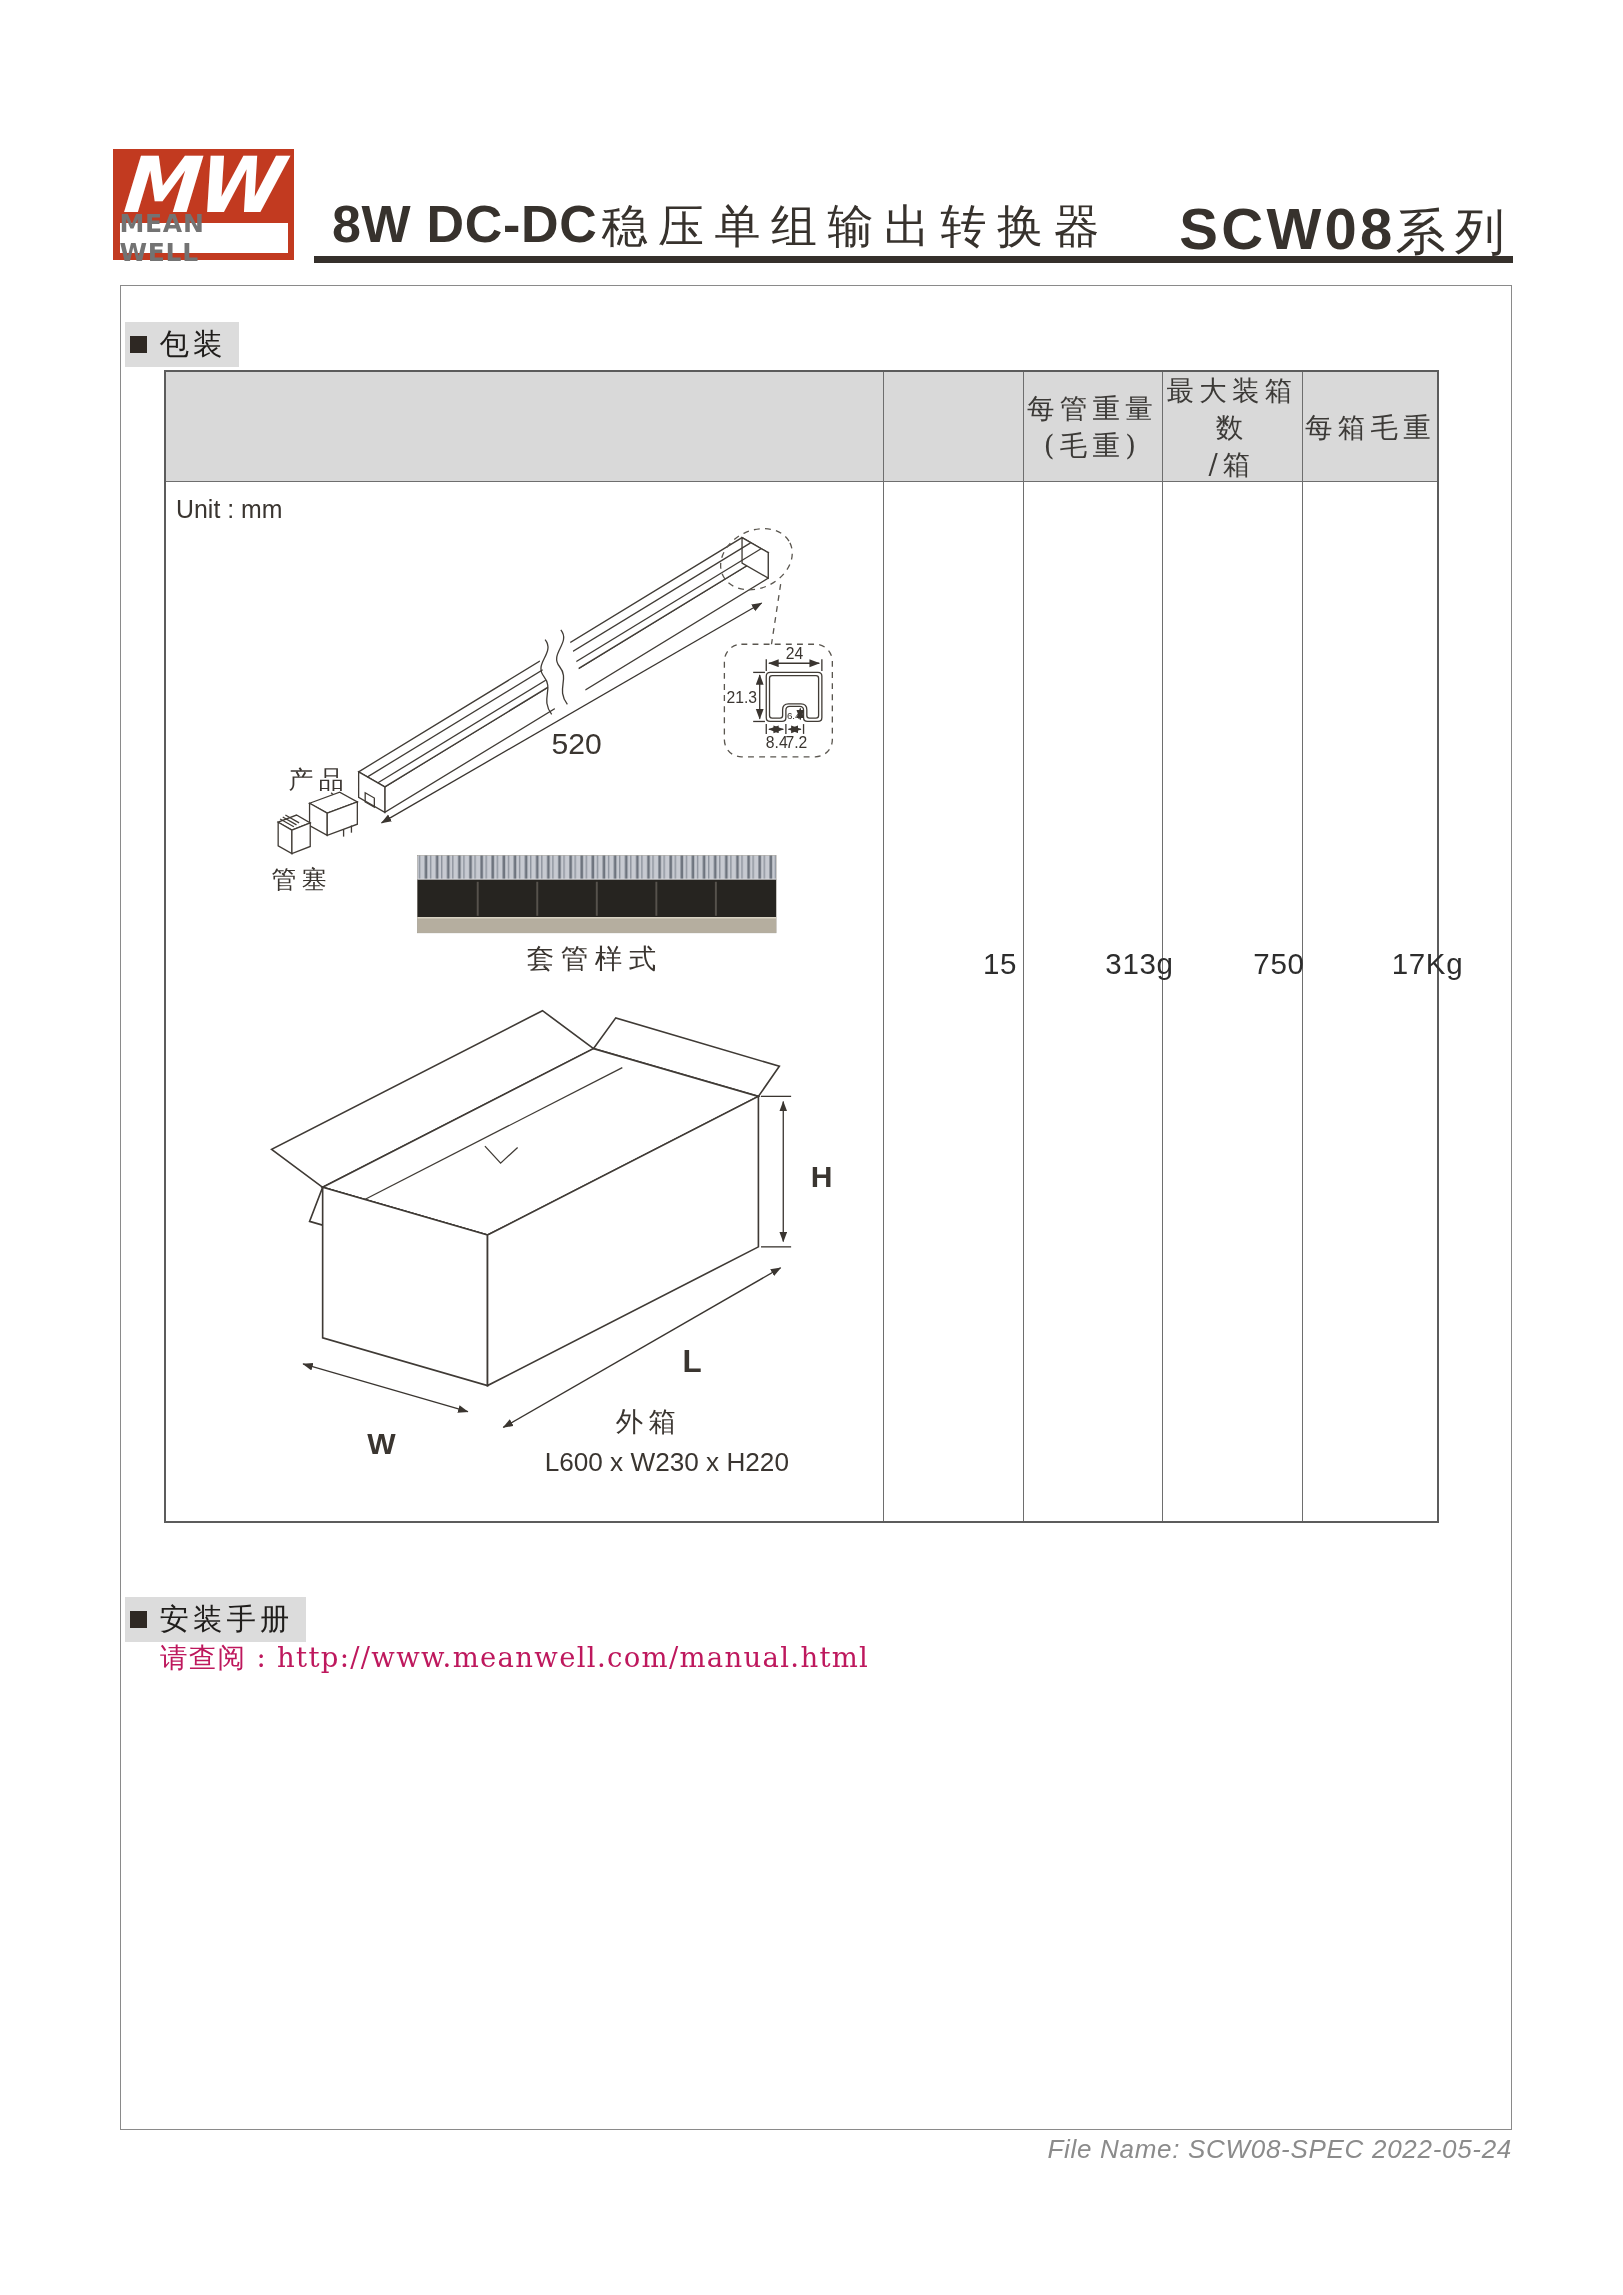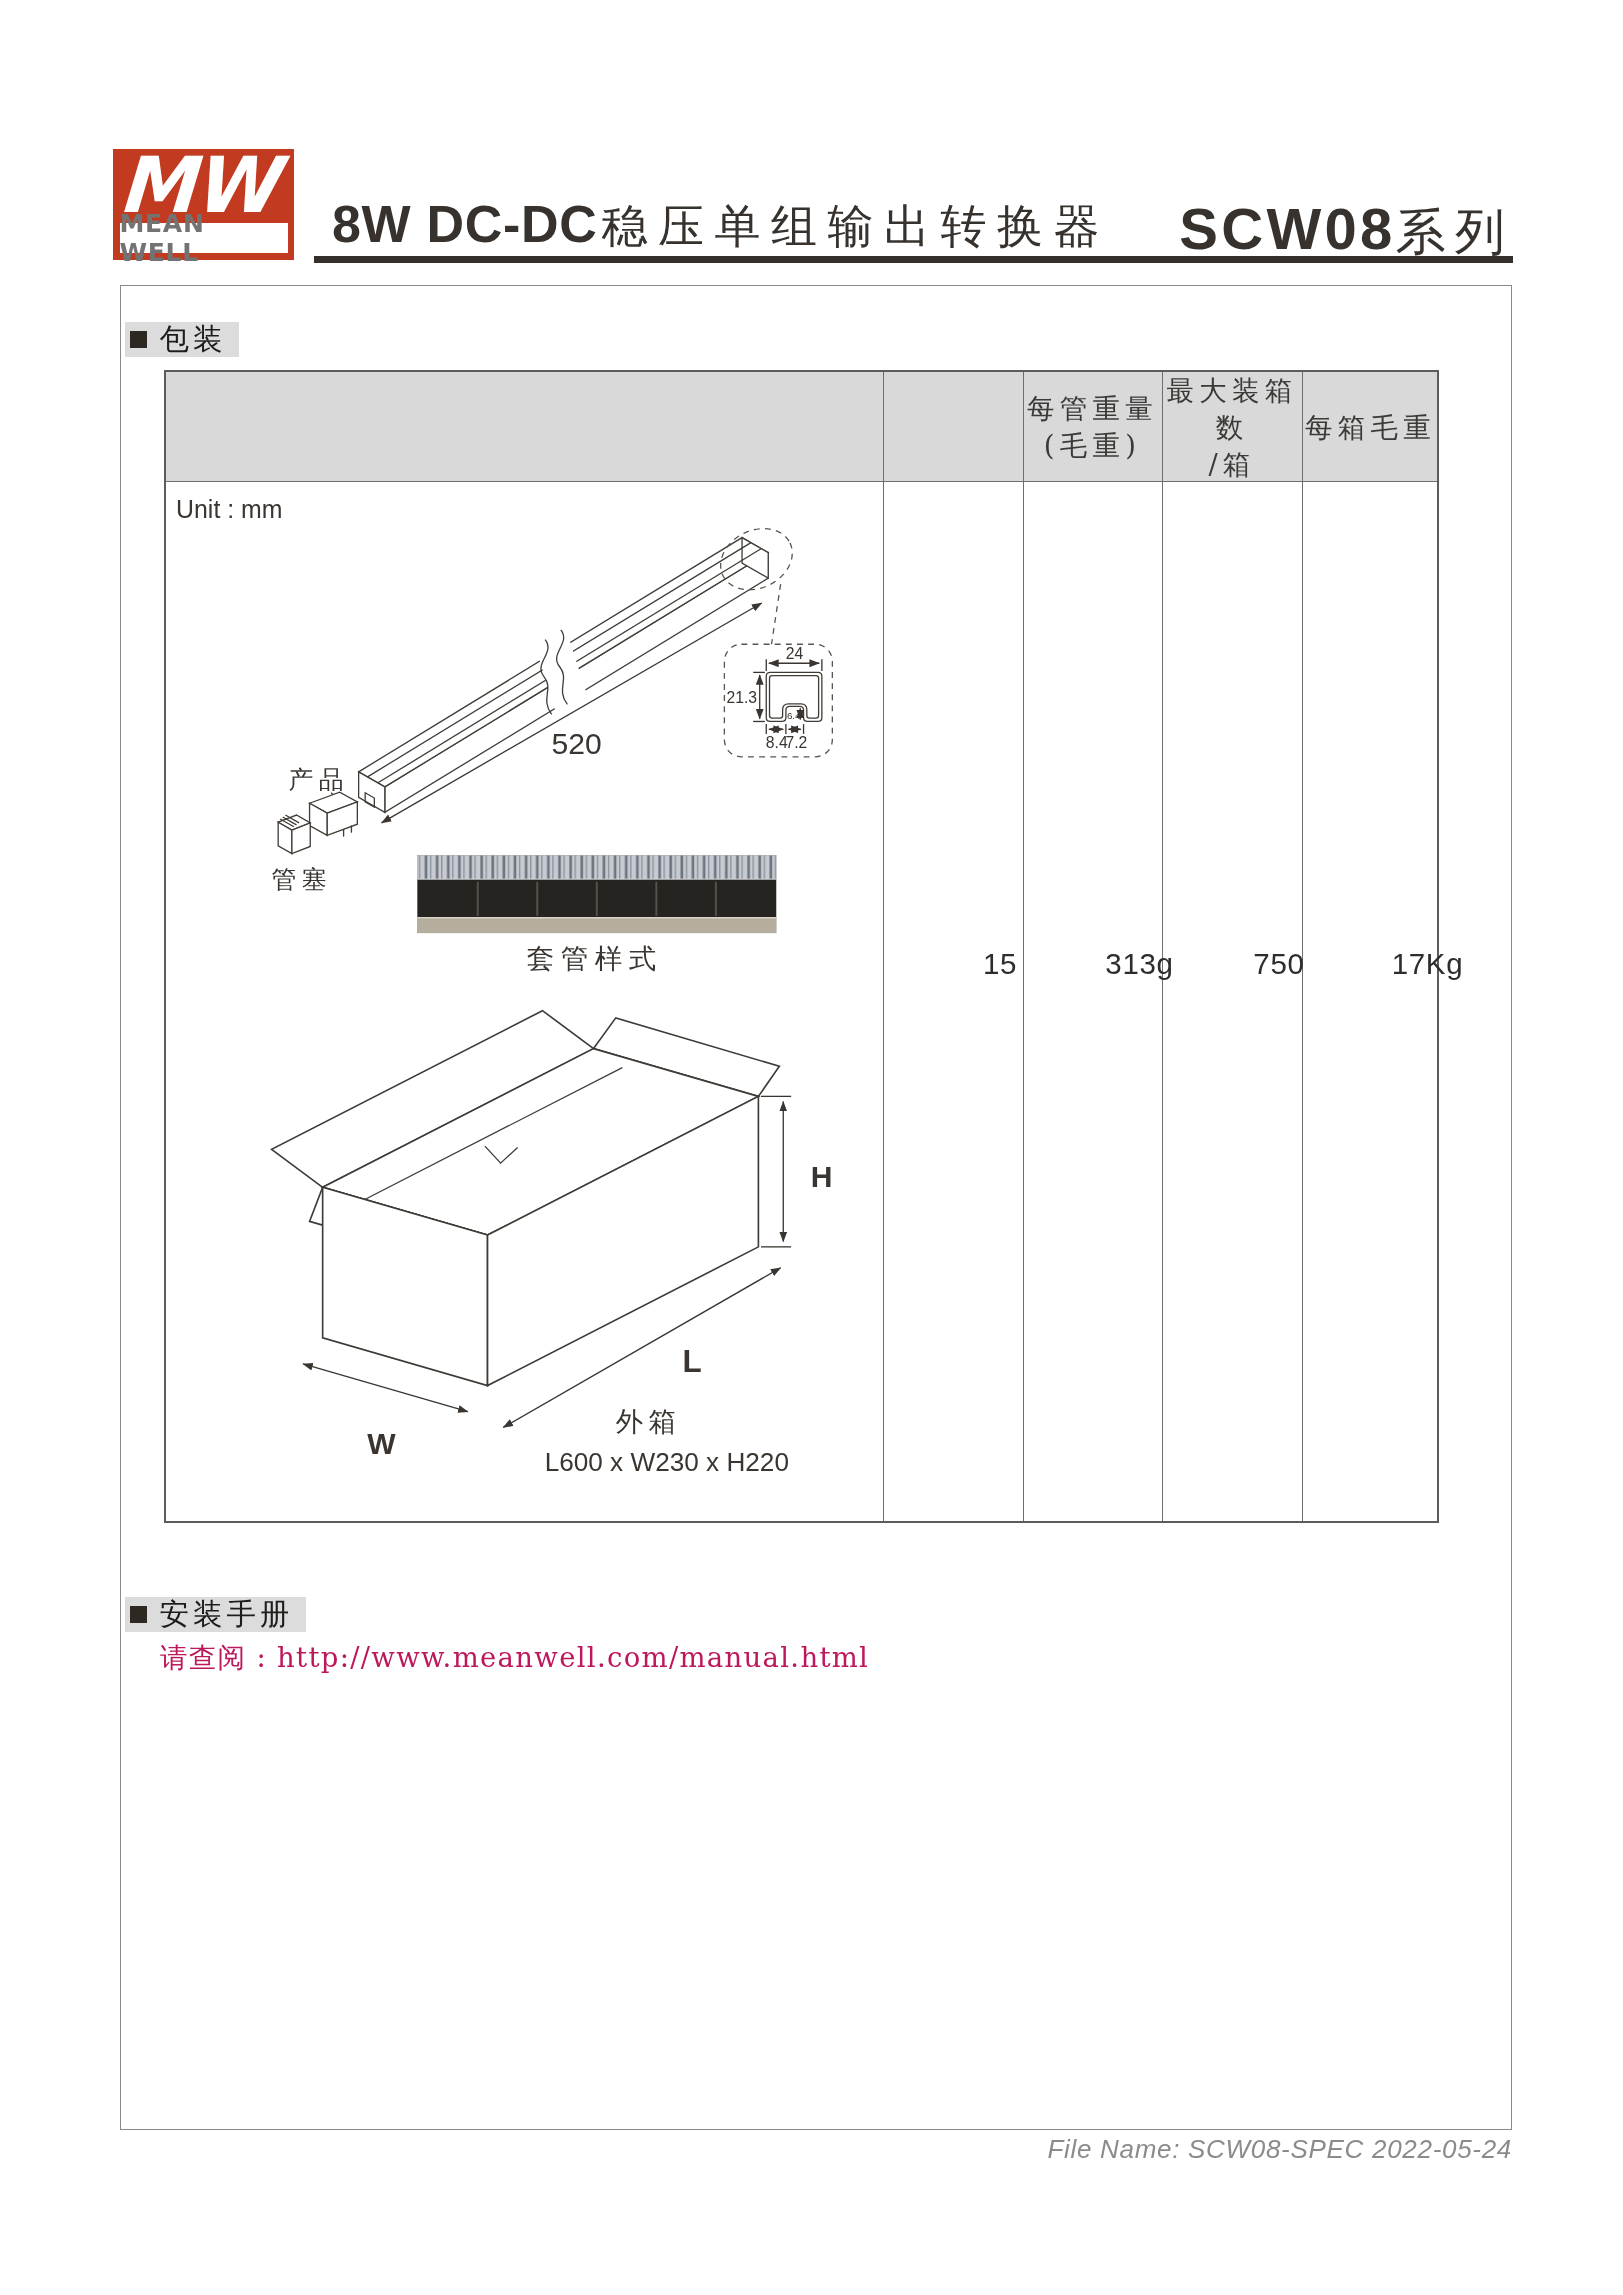--- a/index.html
+++ b/index.html
@@ -28,7 +28,7 @@
   .frame{position:absolute;left:120px;top:285px;width:1392px;height:1845px;border:1.3px solid #8a8a8a;box-sizing:border-box;}
 
   
-  .pill{position:absolute;height:35px;background:#dcdcdc;display:flex;align-items:center;padding:0 13px 0 5.2px;box-sizing:border-box;text-align:right;}
+  .pill{position:absolute;height:45px;background:#dcdcdc;display:flex;align-items:center;padding:0 13px 0 5.2px;box-sizing:border-box;text-align:right;}
   .pill .sq{width:16.4px;height:17.7px;background:#2e2823;margin-right:13px;flex:0 0 auto;}
   .pill .lbl{font-family:"DejaVu Serif",serif;font-size:29.5px;letter-spacing:3.9px;color:#1f1d1b;line-height:31px;}
   .pill.pkg{left:125px;top:322px;}

